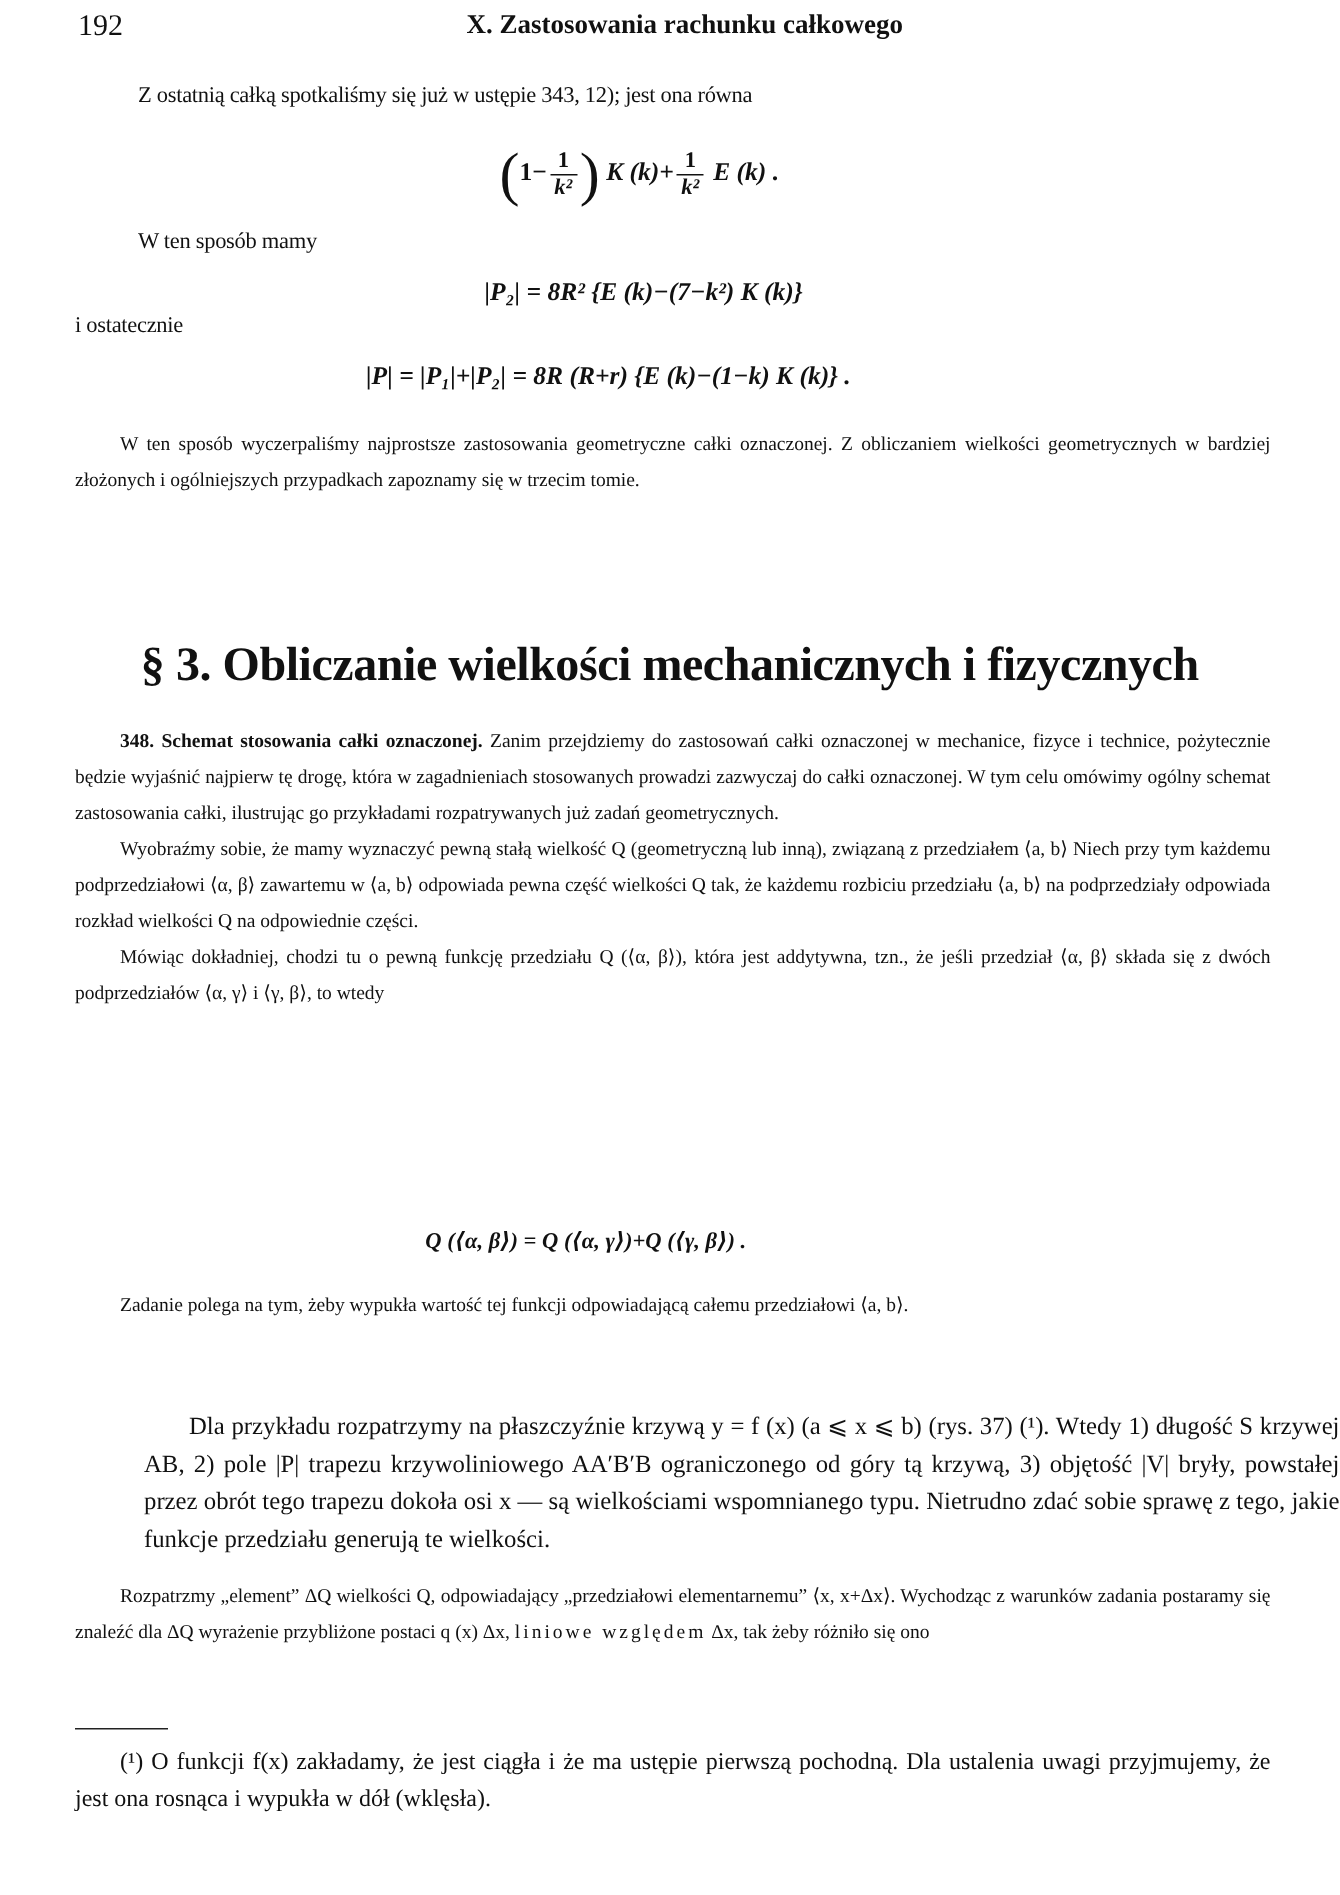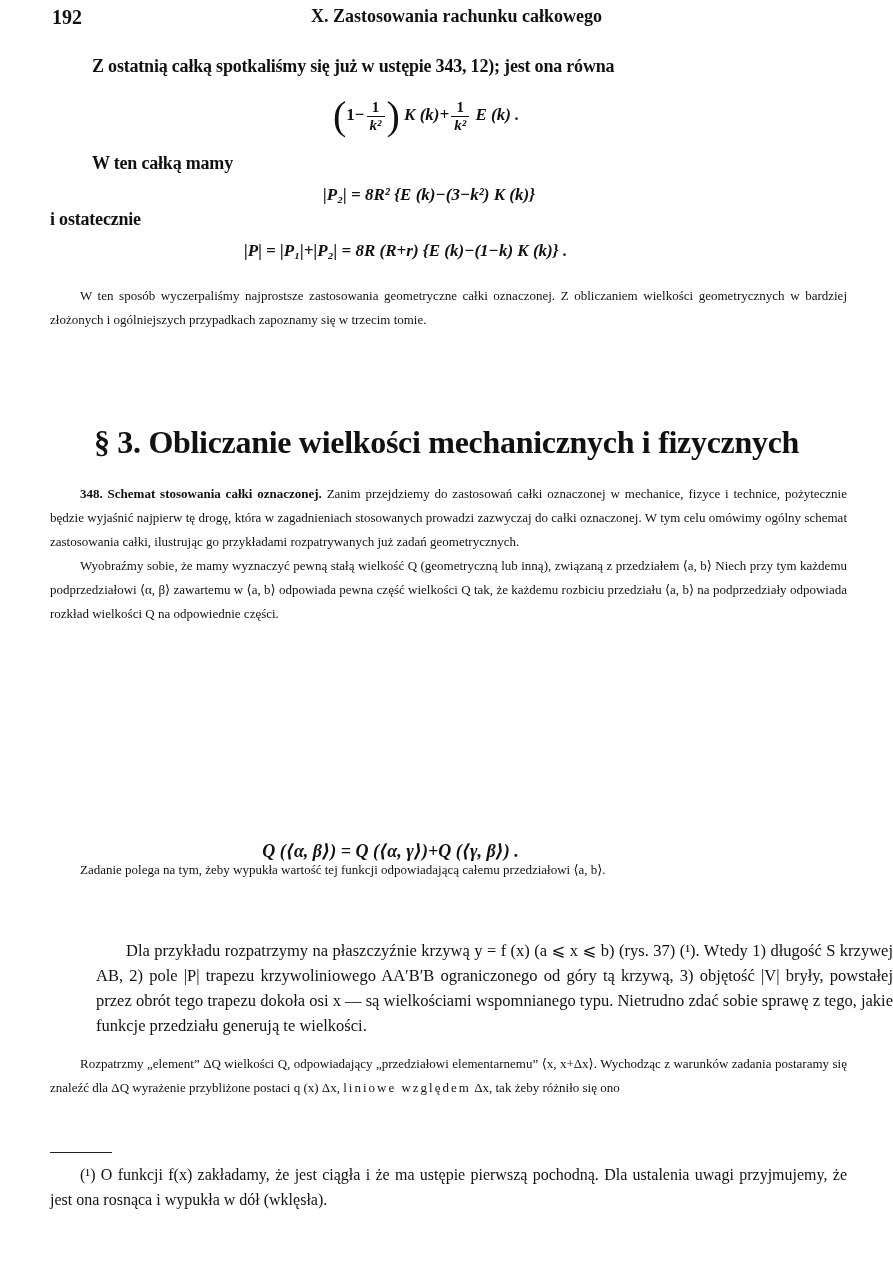--- a/index.html
+++ b/index.html
@@ -9,7 +9,7 @@
     color: #111; 
   }
   .abs { position: absolute; }
-  .hdr-num { left: 52px; top: 6px; font-size: 20px; font-weight: bold; }
+  .hdr-num { left: 52px; top: 6px; font-size: 20px; font-weight: normal; }
   .hdr-title { left: 311px; top: 6px; font-size: 18px; font-weight: bold; }
   .small { font-size: 18px; font-weight: bold; letter-spacing: -0.2px; }
   .main { font-size: 13px; line-height: 24px; text-align: justify; }

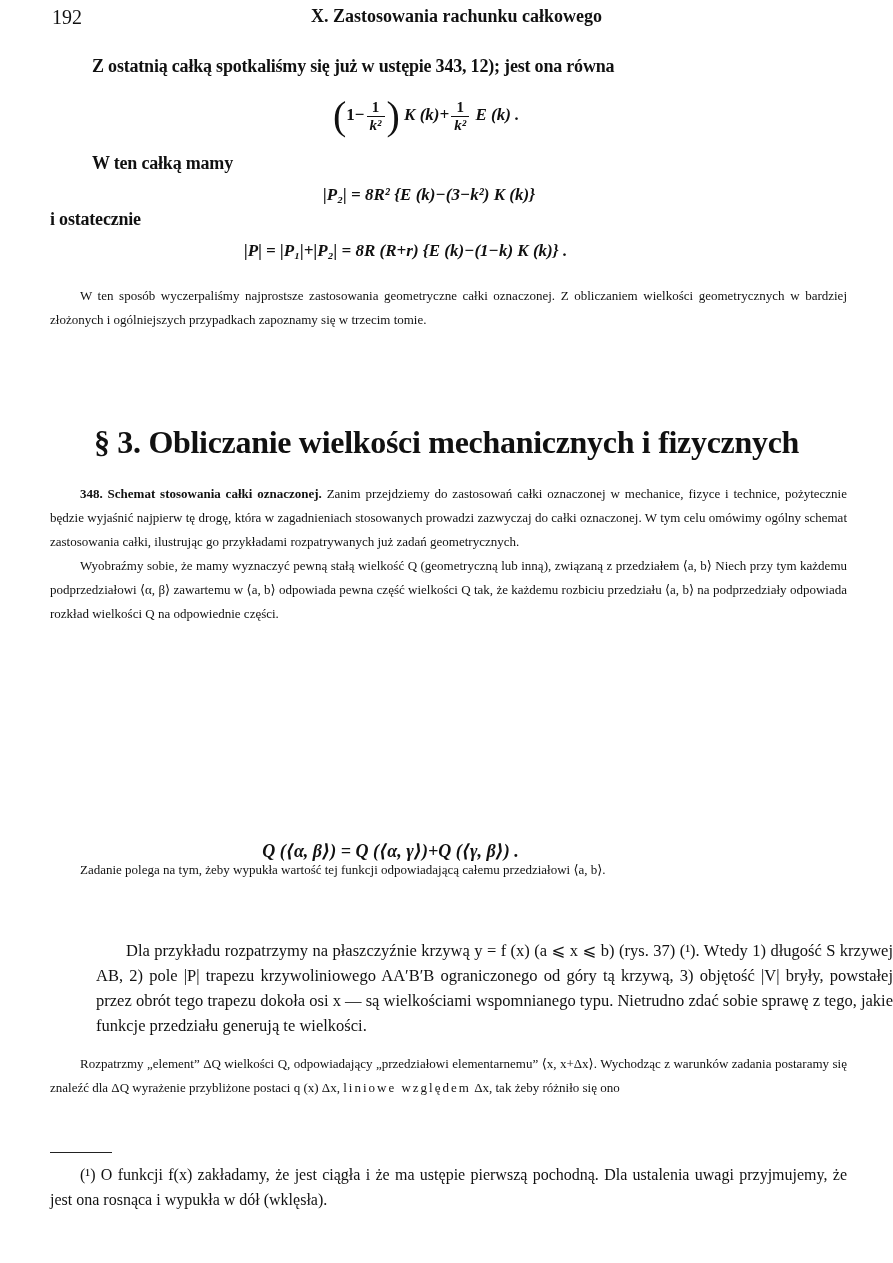--- a/index.html
+++ b/index.html
@@ -11,7 +11,7 @@
   .abs { position: absolute; }
   .hdr-num { left: 52px; top: 6px; font-size: 20px; font-weight: normal; }
   .hdr-title { left: 311px; top: 6px; font-size: 18px; font-weight: bold; }
-  .small { font-size: 18px; font-weight: bold; letter-spacing: -0.2px; }
+  .small { font-size: 15px; font-weight: normal; letter-spacing: -0.2px; }
   .main { font-size: 13px; line-height: 24px; text-align: justify; }
   .main p { margin: 0; }
   .indent { text-indent: 30px; }

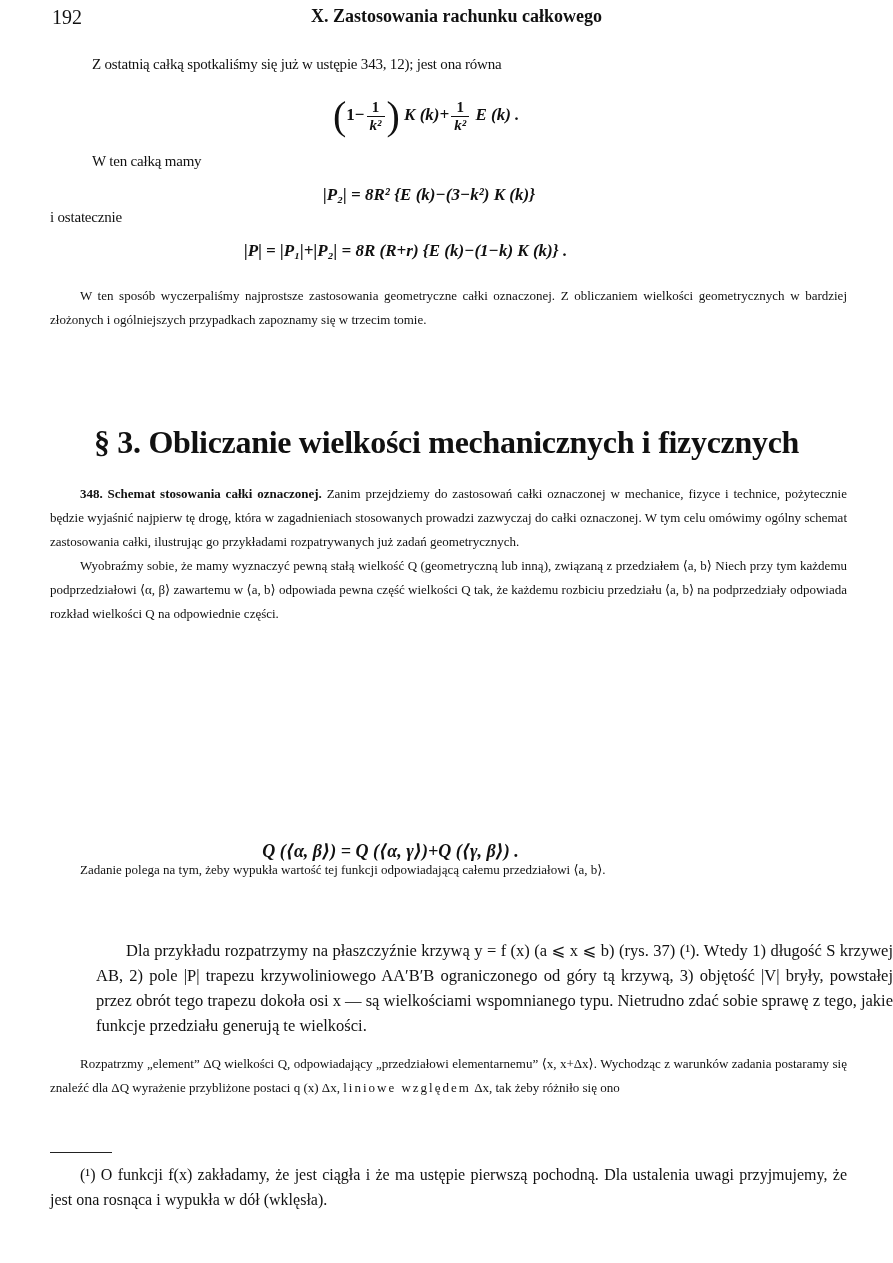--- a/index.html
+++ b/index.html
@@ -45,7 +45,7 @@
     <span>E (k) .</span>
   </div>
 
-  <div class="abs small" style="left:92px; top:153px;">W ten całką mamy</div>
+  <div class="abs small" style="left:92px; top:153px;">W ten sposób mamy</div>
   <div class="abs eq" style="left:323px; top:185px;">|P₂| = 8R² {E (k)−(3−k²) K (k)}</div>
 
   <div class="abs small" style="left:50px; top:209px;">i ostatecznie</div>

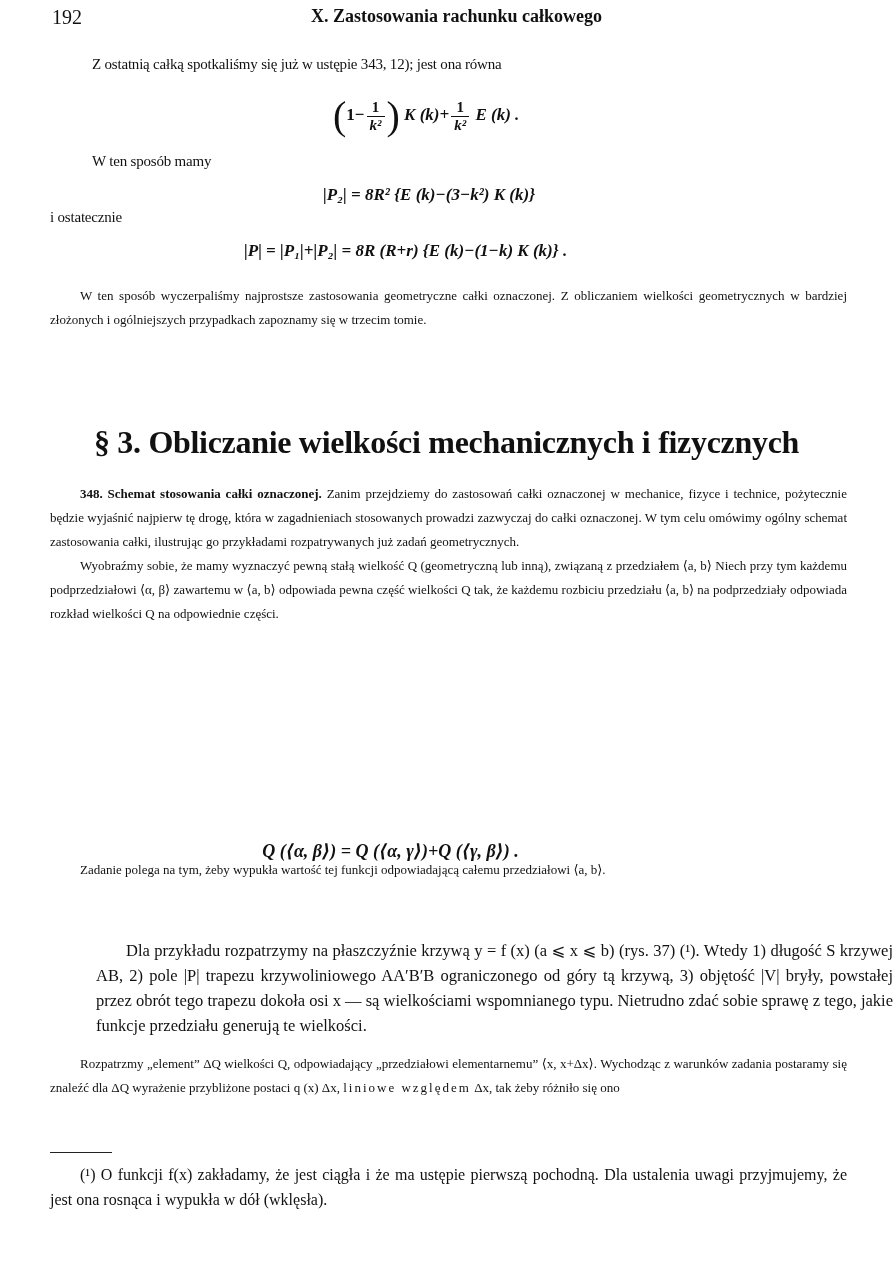--- a/index.html
+++ b/index.html
@@ -46,7 +46,7 @@
   </div>
 
   <div class="abs small" style="left:92px; top:153px;">W ten sposób mamy</div>
-  <div class="abs eq" style="left:323px; top:185px;">|P₂| = 8R² {E (k)−(3−k²) K (k)}</div>
+  <div class="abs eq" style="left:323px; top:185px;">|P₂| = 8R² {E (k)−(7−k²) K (k)}</div>
 
   <div class="abs small" style="left:50px; top:209px;">i ostatecznie</div>
   <div class="abs eq" style="left:244px; top:241px;">|P| = |P₁|+|P₂| = 8R (R+r) {E (k)−(1−k) K (k)} .</div>

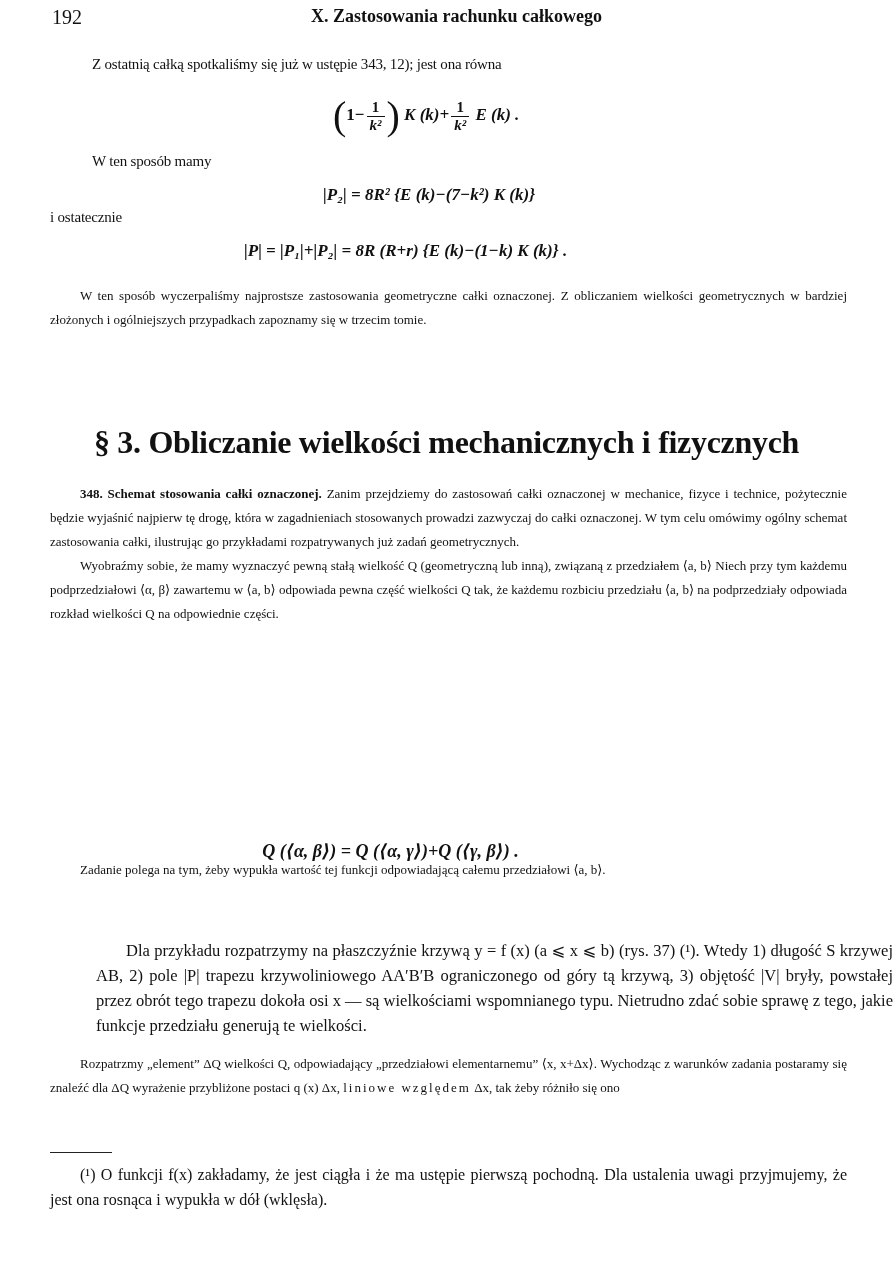--- a/index.html
+++ b/index.html
@@ -60,6 +60,7 @@
   <div class="abs main" style="left:50px; top:482px; width:797px;">
     <p class="indent"><b>348. Schemat stosowania całki oznaczonej.</b><span> Zanim przejdziemy do zastosowań całki oznaczonej w mechanice, fizyce i technice, pożytecznie będzie wyjaśnić najpierw tę drogę, która w zagadnieniach stosowanych prowadzi zazwyczaj do całki oznaczonej. W tym celu omówimy ogólny schemat zastosowania całki, ilustrując go przykładami rozpatrywanych już zadań geometrycznych.</span></p>
     <p class="indent">Wyobraźmy sobie, że mamy wyznaczyć pewną stałą wielkość Q (geometryczną lub inną), związaną z przedziałem ⟨a, b⟩ Niech przy tym każdemu podprzedziałowi ⟨α, β⟩ zawartemu w ⟨a, b⟩ odpowiada pewna część wielkości Q tak, że każdemu rozbiciu przedziału ⟨a, b⟩ na podprzedziały odpowiada rozkład wielkości Q na odpowiednie części.</p>
+    <p class="indent">Mówiąc dokładniej, chodzi tu o pewną funkcję przedziału Q (⟨α, β⟩), która jest addytywna, tzn., że jeśli przedział ⟨α, β⟩ składa się z dwóch podprzedziałów ⟨α, γ⟩ i ⟨γ, β⟩, to wtedy</p>
   </div>
 
   <div class="abs eq" style="left:0; width:781px; text-align:center; top:840px; font-size:18px;">Q (⟨α, β⟩) = Q (⟨α, γ⟩)+Q (⟨γ, β⟩) .</div>

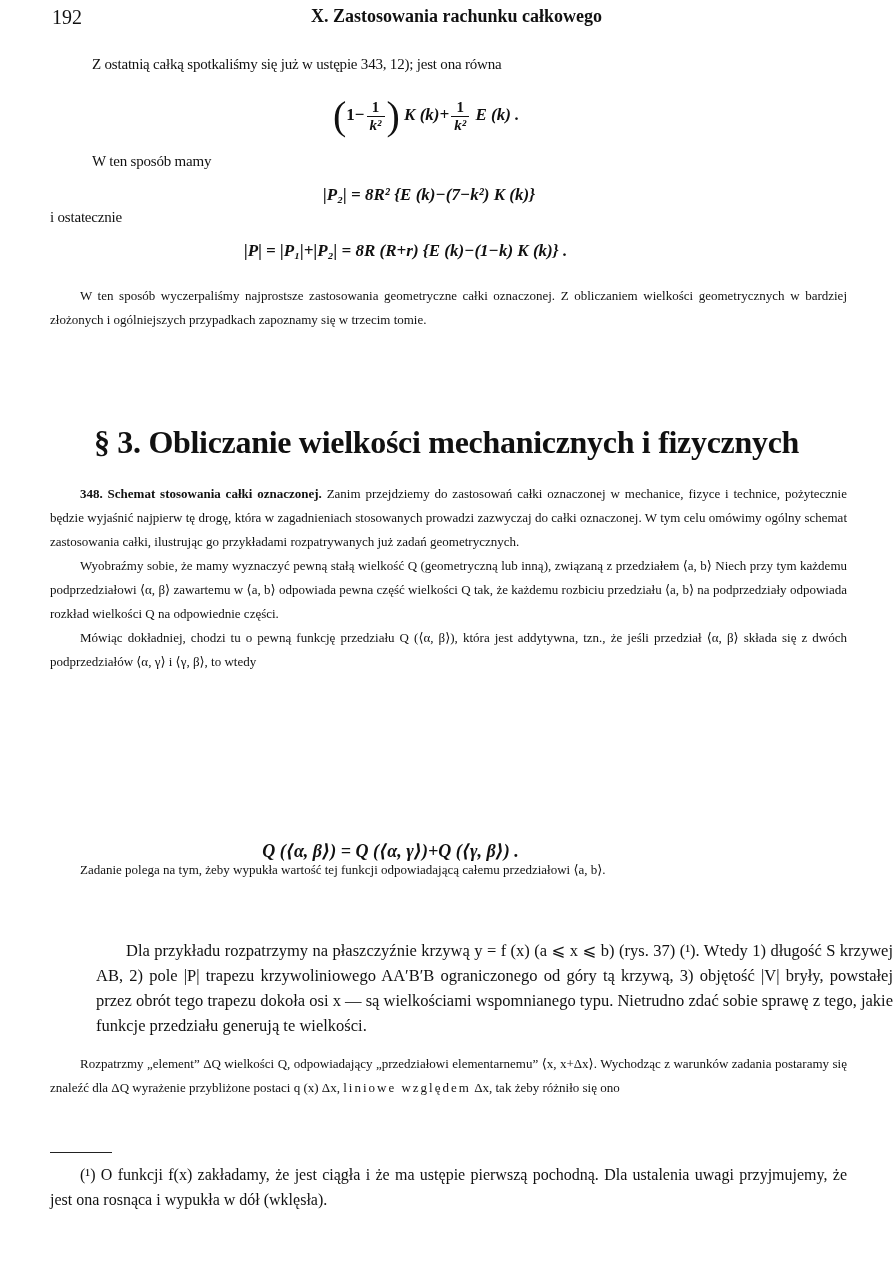--- a/index.html
+++ b/index.html
@@ -63,7 +63,7 @@
     <p class="indent">Mówiąc dokładniej, chodzi tu o pewną funkcję przedziału Q (⟨α, β⟩), która jest addytywna, tzn., że jeśli przedział ⟨α, β⟩ składa się z dwóch podprzedziałów ⟨α, γ⟩ i ⟨γ, β⟩, to wtedy</p>
   </div>
 
-  <div class="abs eq" style="left:0; width:781px; text-align:center; top:840px; font-size:18px;">Q (⟨α, β⟩) = Q (⟨α, γ⟩)+Q (⟨γ, β⟩) .</div>
+  <div class="abs eq" style="left:0; width:781px; text-align:center; top:818px; font-size:15px;">Q (⟨α, β⟩) = Q (⟨α, γ⟩)+Q (⟨γ, β⟩) .</div>
 
   <div class="abs main" style="left:50px; top:858px; width:797px;">
     <p class="indent">Zadanie polega na tym, żeby wypukła wartość tej funkcji odpowiadającą całemu przedziałowi ⟨a, b⟩.</p>

